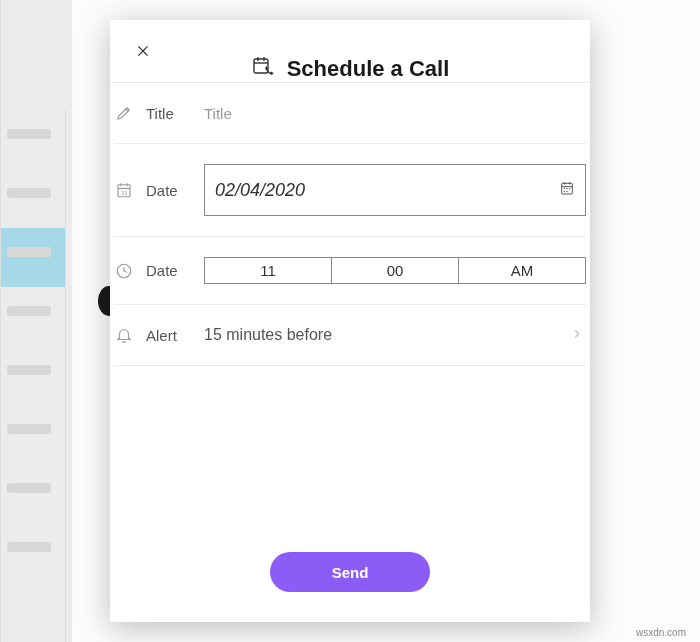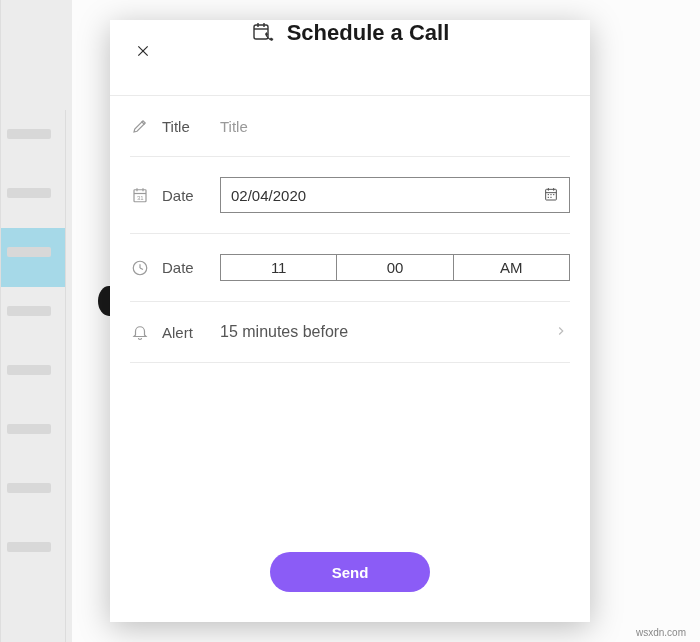--- a/index.html
+++ b/index.html
@@ -118,9 +118,9 @@
     }
     .modal-header {
       position: relative;
-      height: 76px;
-      display: flex;
-      align-items: flex-start;
+      height: 63px;
+      display: flex;
+      align-items: flex-end;
       justify-content: center;
       gap: 12px;
       border-bottom: 1px solid #eaeaea;

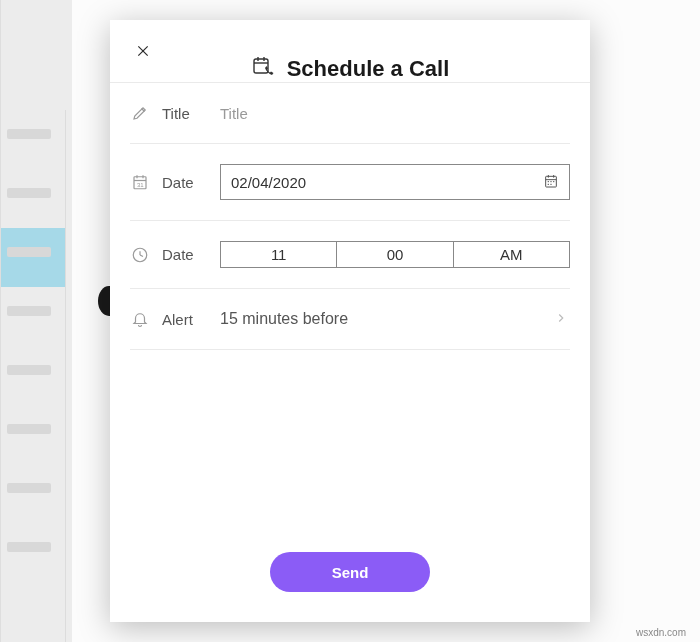--- a/index.html
+++ b/index.html
@@ -156,7 +156,7 @@
       color: #1a1a1a;
     }
     .modal-body {
-      padding: 0 20px;
+      padding: 0 4px;
       flex: 1;
       display: flex;
       flex-direction: column;

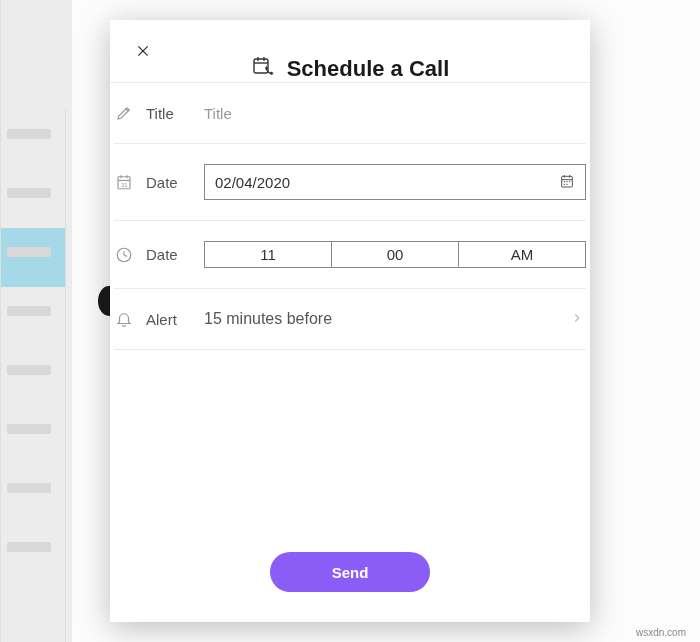--- a/index.html
+++ b/index.html
@@ -214,15 +214,16 @@
     }
     .date-input {
       flex: 1;
-      height: 36px;
+      height: 52px;
       border: 1px solid #888;
       display: flex;
       align-items: center;
       justify-content: space-between;
       padding: 0 10px;
-      font-size: 15px;
+      font-size: 18px;
       color: #333;
       background: #fff;
+      font-style: italic;
     }
     .cal-icon svg {
       width: 16px;

